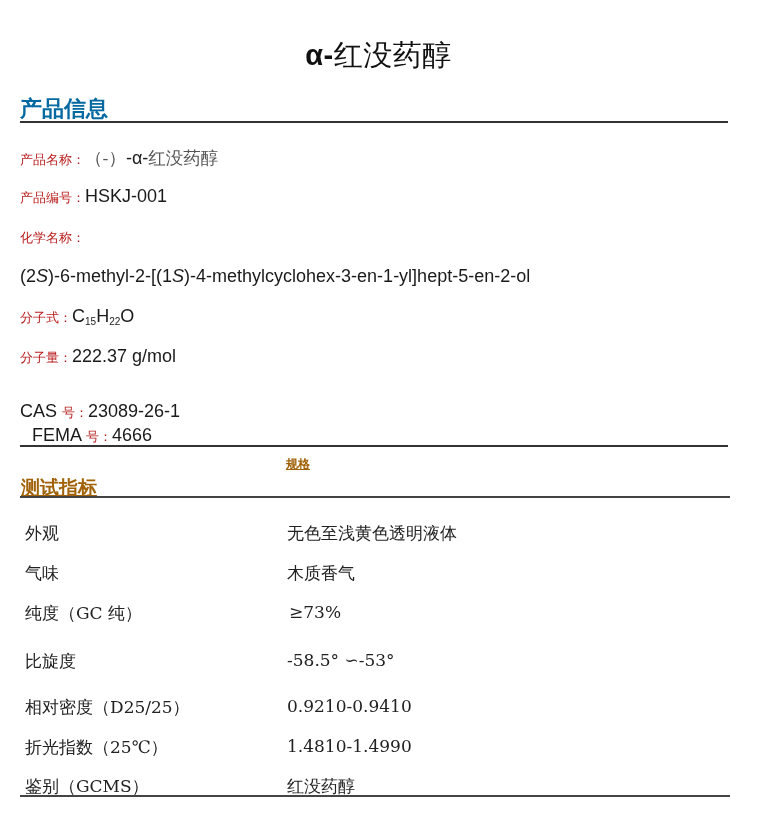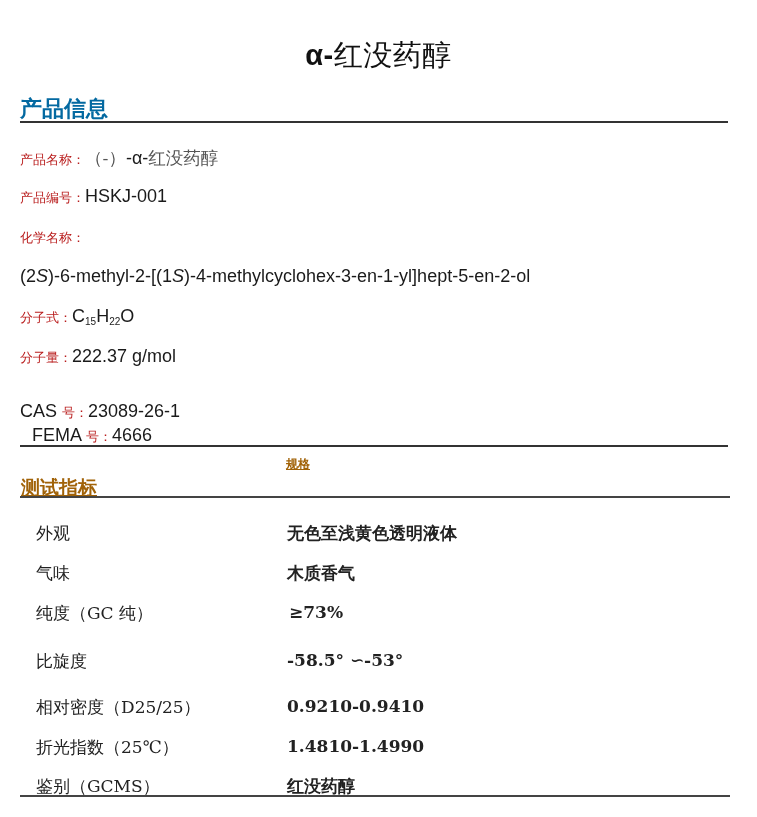--- a/index.html
+++ b/index.html
@@ -88,7 +88,7 @@
       color: #222;
       white-space: nowrap;
     }
-    .row .c1 { position: absolute; left: 16px; }
+    .row .c1 { position: absolute; left: 5px; }
     .row .c2 { position: absolute; left: 267px; font-weight: bold; }
   </style>
 </head>

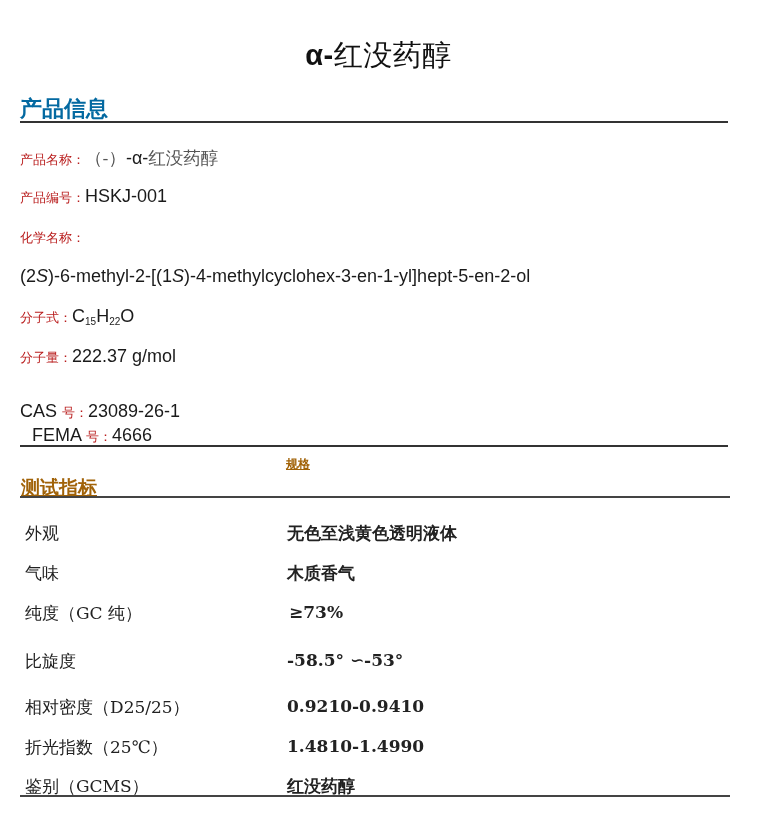--- a/index.html
+++ b/index.html
@@ -89,7 +89,7 @@
       white-space: nowrap;
     }
     .row .c1 { position: absolute; left: 5px; }
-    .row .c2 { position: absolute; left: 267px; font-weight: bold; }
+    .row .c2 { position: absolute; left: 267px; }
   </style>
 </head>
 <body>

